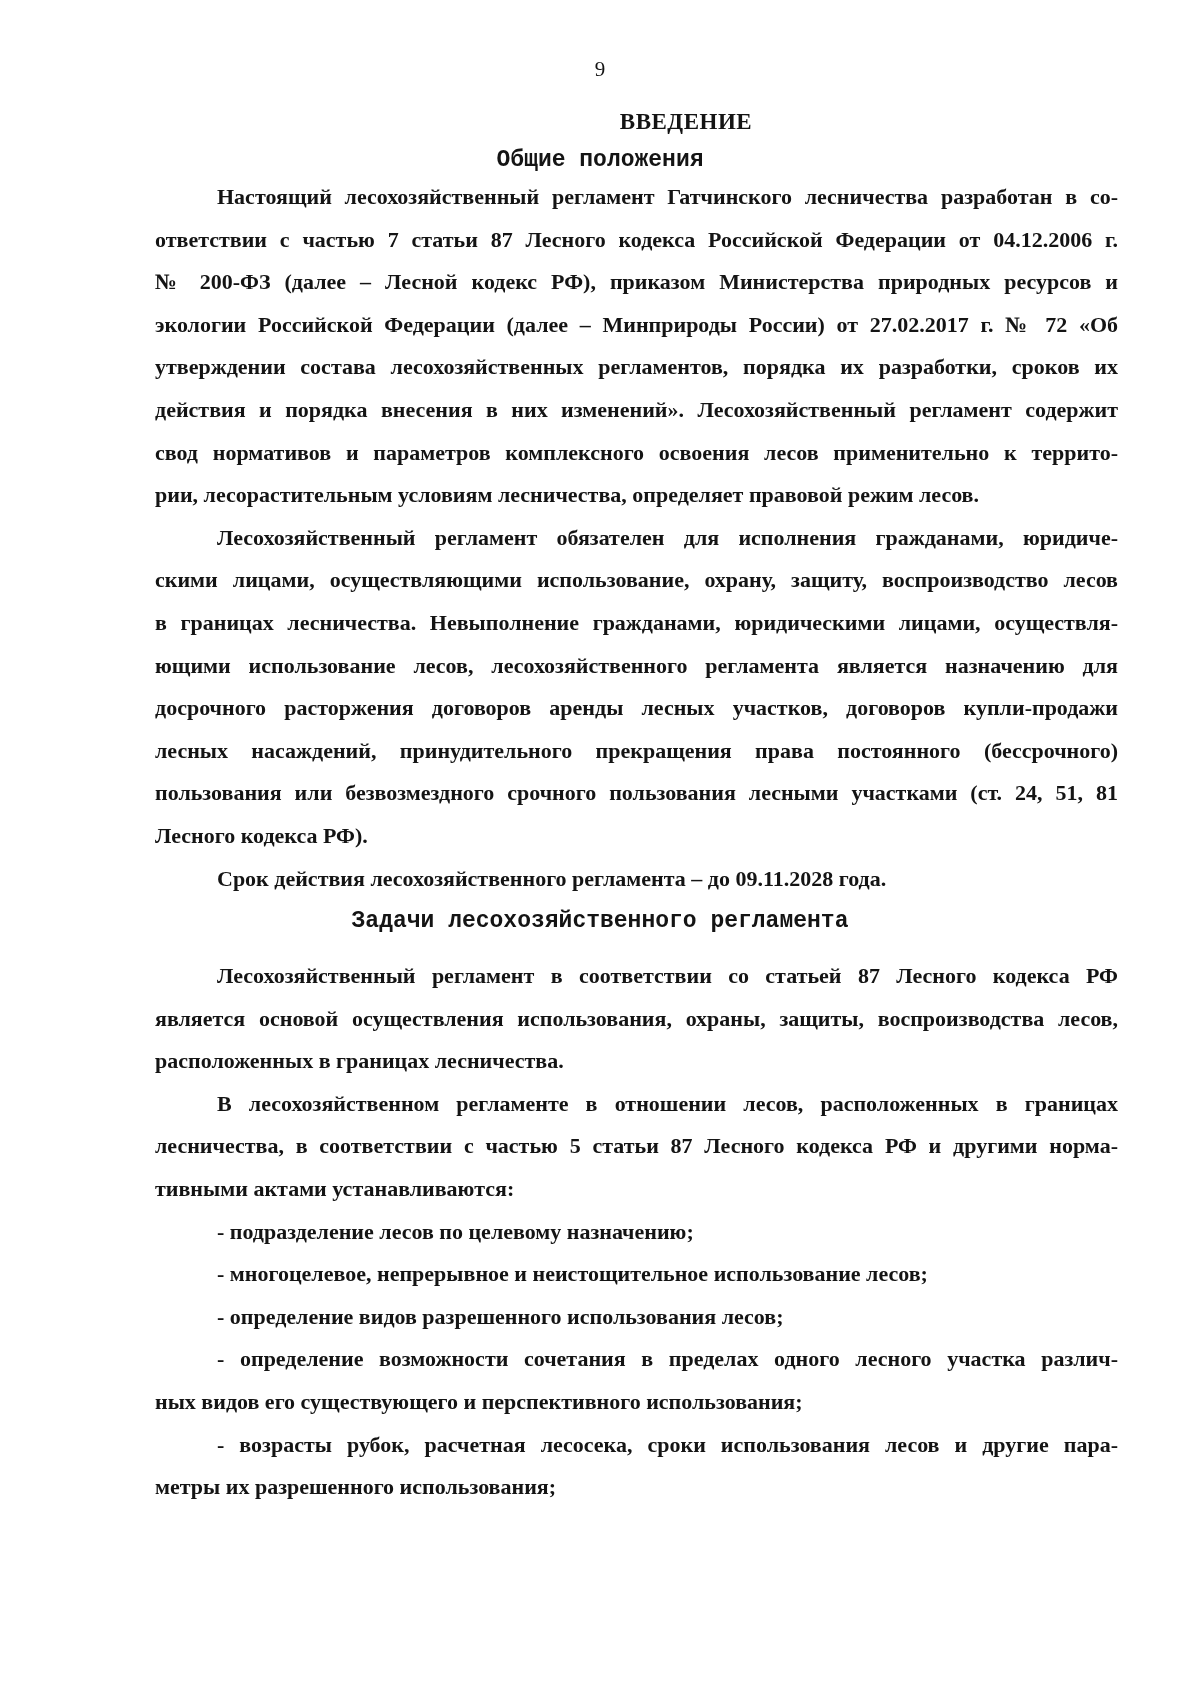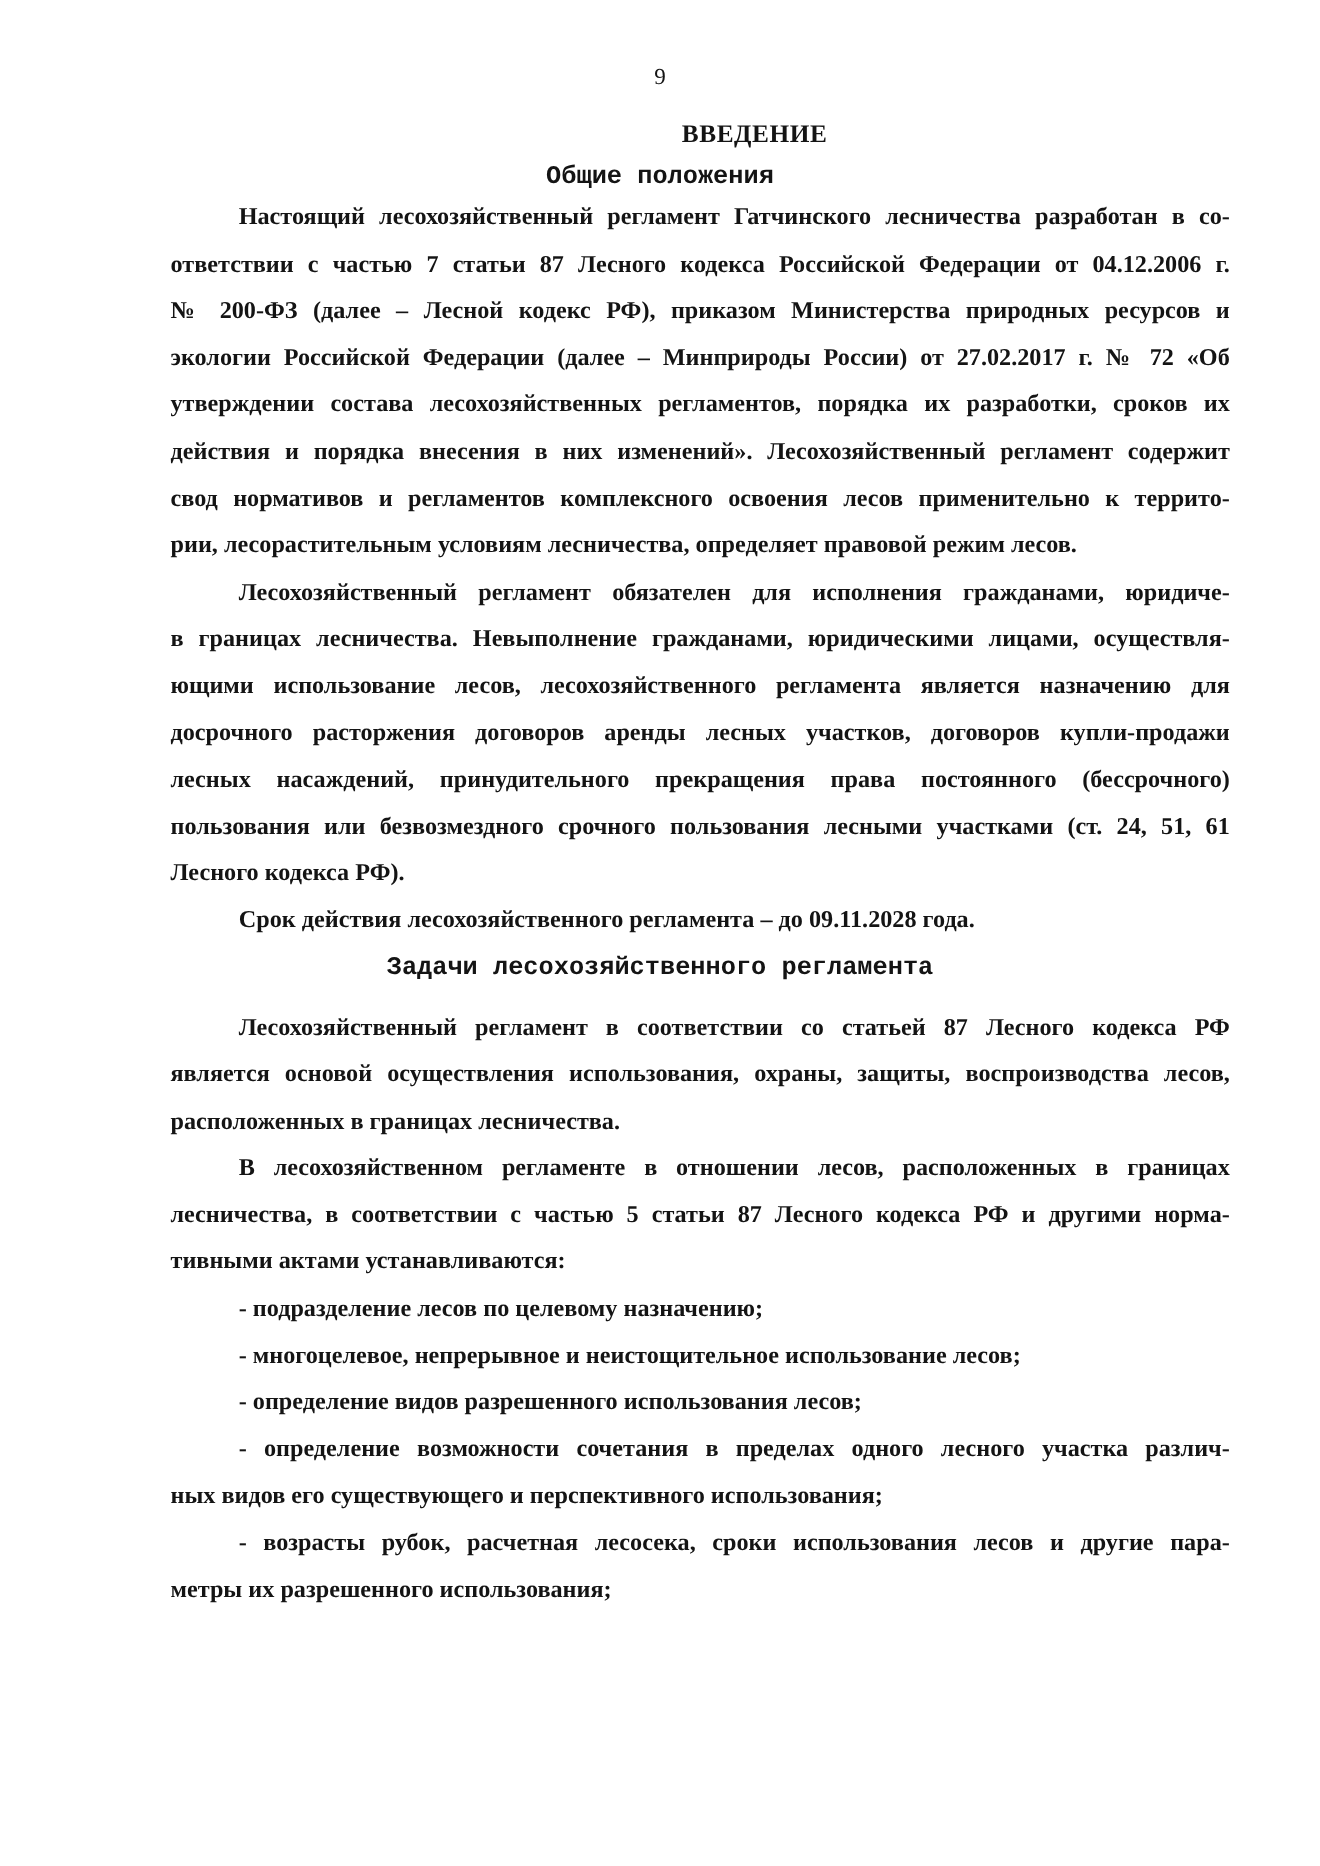--- a/index.html
+++ b/index.html
@@ -81,7 +81,7 @@
         <div class="line">экологии Российской Федерации (далее – Минприроды России) от 27.02.2017 г. № 72 «Об</div>
         <div class="line">утверждении состава лесохозяйственных регламентов, порядка их разработки, сроков их</div>
         <div class="line">действия и порядка внесения в них изменений». Лесохозяйственный регламент содержит</div>
-        <div class="line">свод нормативов и регламентов комплексного освоения лесов применительно к террито-</div>
+        <div class="line">свод нормативов и параметров комплексного освоения лесов применительно к террито-</div>
         <div class="line last">рии, лесорастительным условиям лесничества, определяет правовой режим лесов.</div>
         <div class="line first">Лесохозяйственный регламент обязателен для исполнения гражданами, юридиче-</div>
         <div class="line">в границах лесничества. Невыполнение гражданами, юридическими лицами, осуществля-</div>

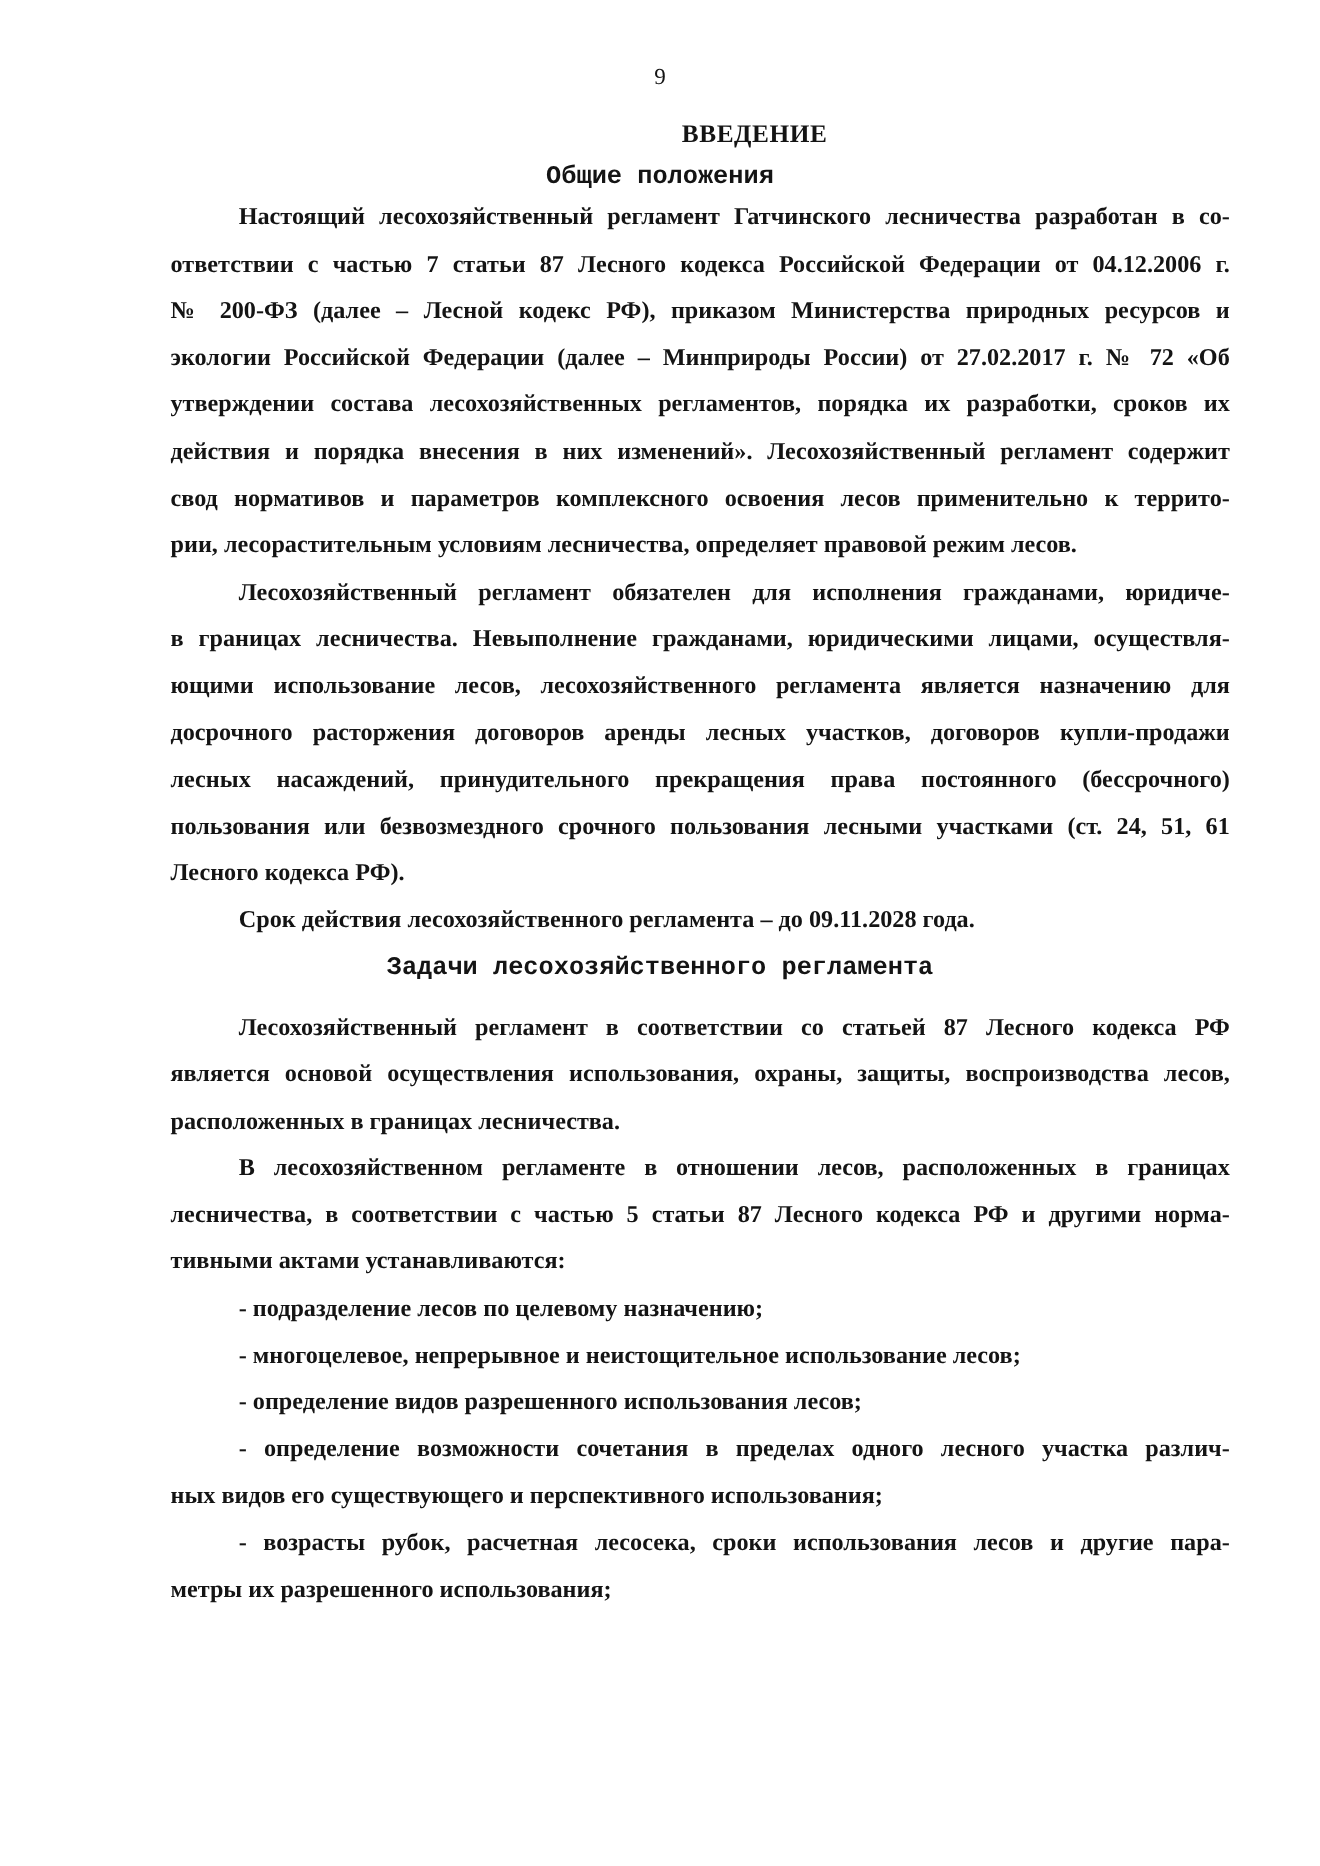--- a/index.html
+++ b/index.html
@@ -84,6 +84,7 @@
         <div class="line">свод нормативов и параметров комплексного освоения лесов применительно к террито-</div>
         <div class="line last">рии, лесорастительным условиям лесничества, определяет правовой режим лесов.</div>
         <div class="line first">Лесохозяйственный регламент обязателен для исполнения гражданами, юридиче-</div>
+        <div class="line">скими лицами, осуществляющими использование, охрану, защиту, воспроизводство лесов</div>
         <div class="line">в границах лесничества. Невыполнение гражданами, юридическими лицами, осуществля-</div>
         <div class="line">ющими использование лесов, лесохозяйственного регламента является назначению для</div>
         <div class="line">досрочного расторжения договоров аренды лесных участков, договоров купли-продажи</div>

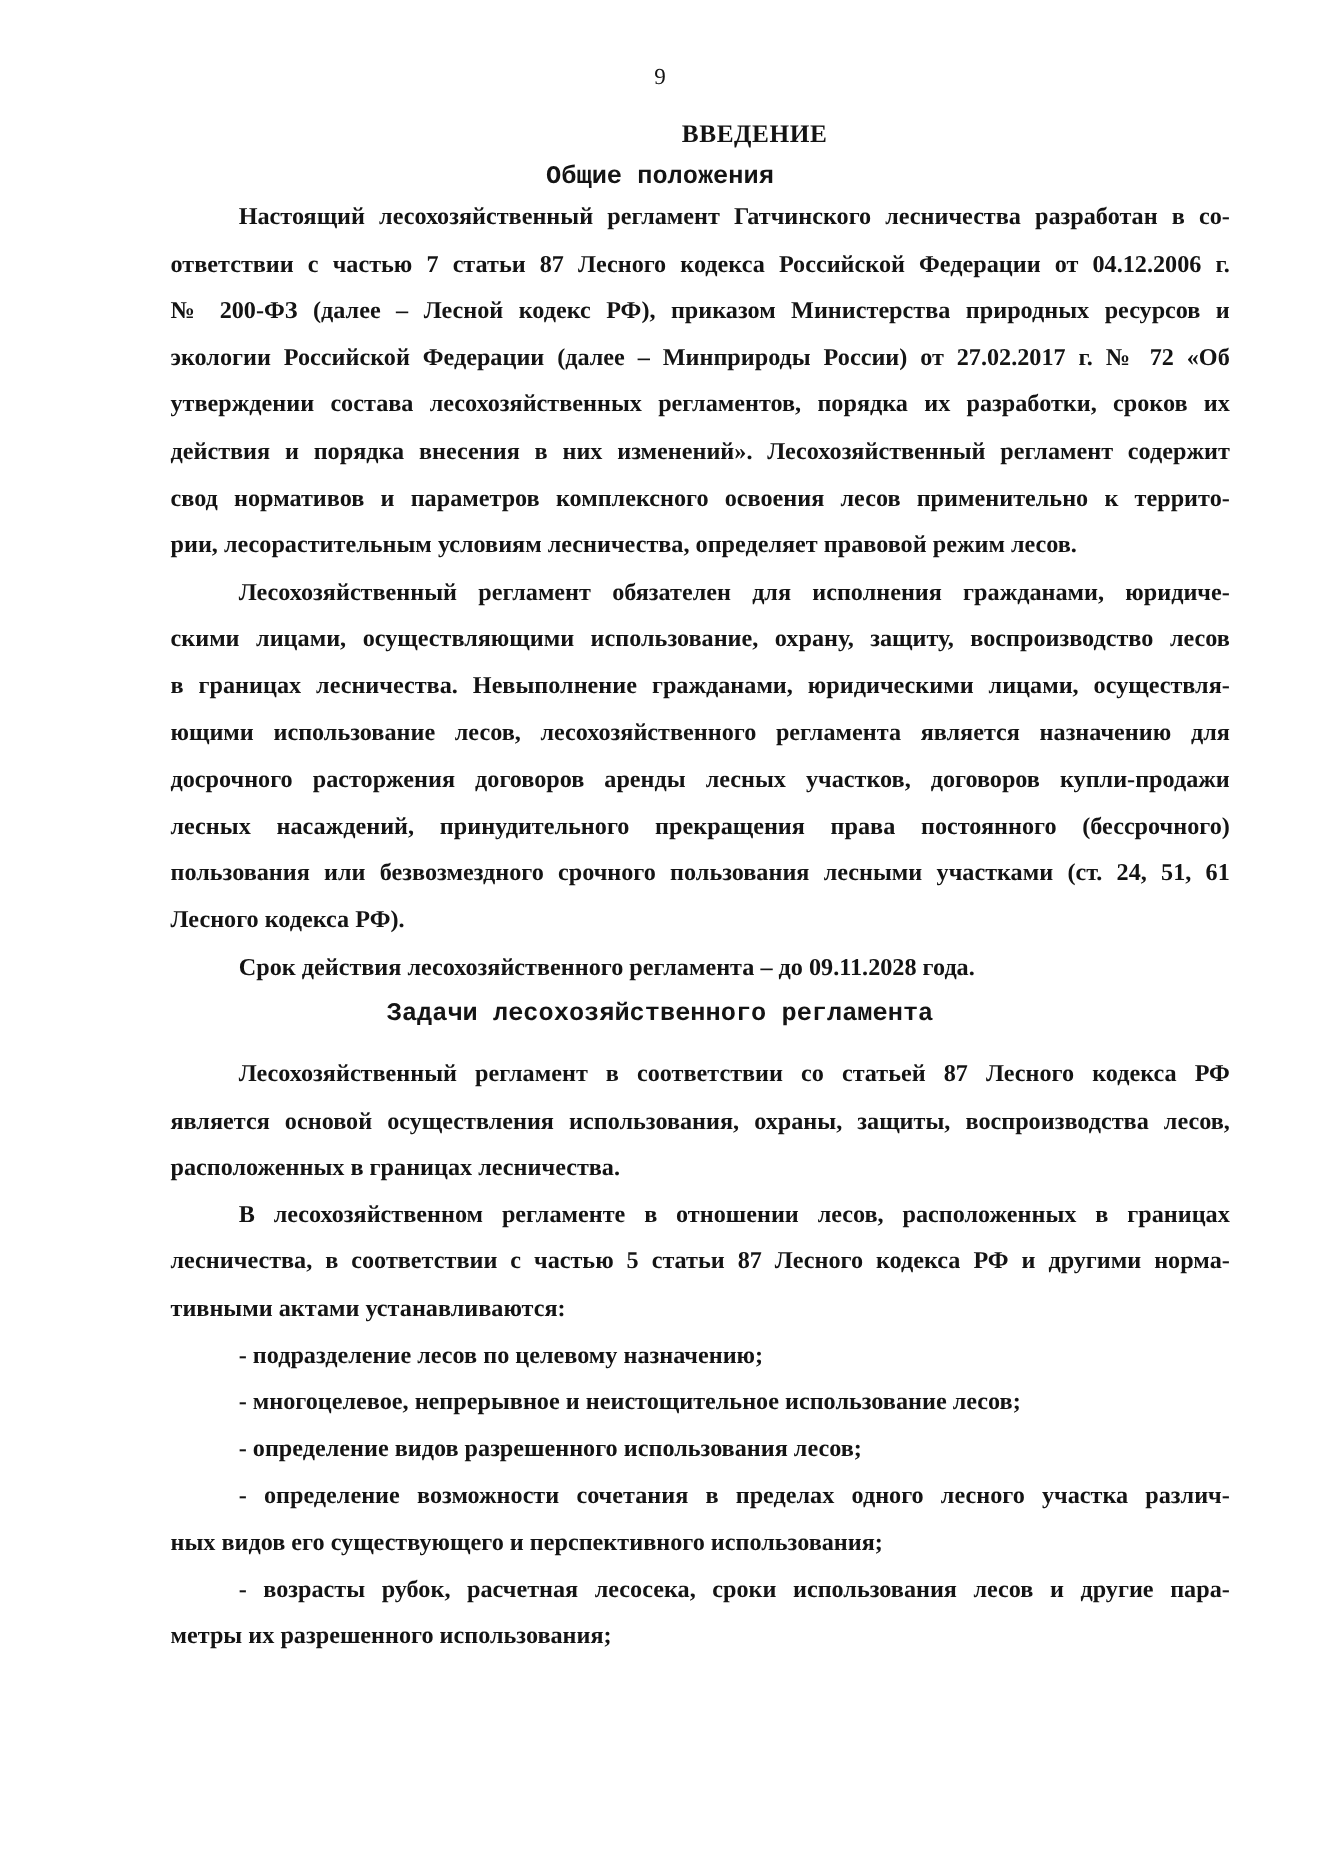--- a/index.html
+++ b/index.html
@@ -89,7 +89,7 @@
         <div class="line">ющими использование лесов, лесохозяйственного регламента является назначению для</div>
         <div class="line">досрочного расторжения договоров аренды лесных участков, договоров купли-продажи</div>
         <div class="line">лесных насаждений, принудительного прекращения права постоянного (бессрочного)</div>
-        <div class="line">пользования или безвозмездного срочного пользования лесными участками (ст. 24, 51, 61</div>
+        <div class="line">пользования или безвозмездного срочного пользования лесными участками (ст. 24, 51, 81</div>
         <div class="line last">Лесного кодекса РФ).</div>
         <div class="line first last">Срок действия лесохозяйственного регламента – до 09.11.2028 года.</div>
         <div class="center-block section-heading spaced">Задачи лесохозяйственного регламента</div>

